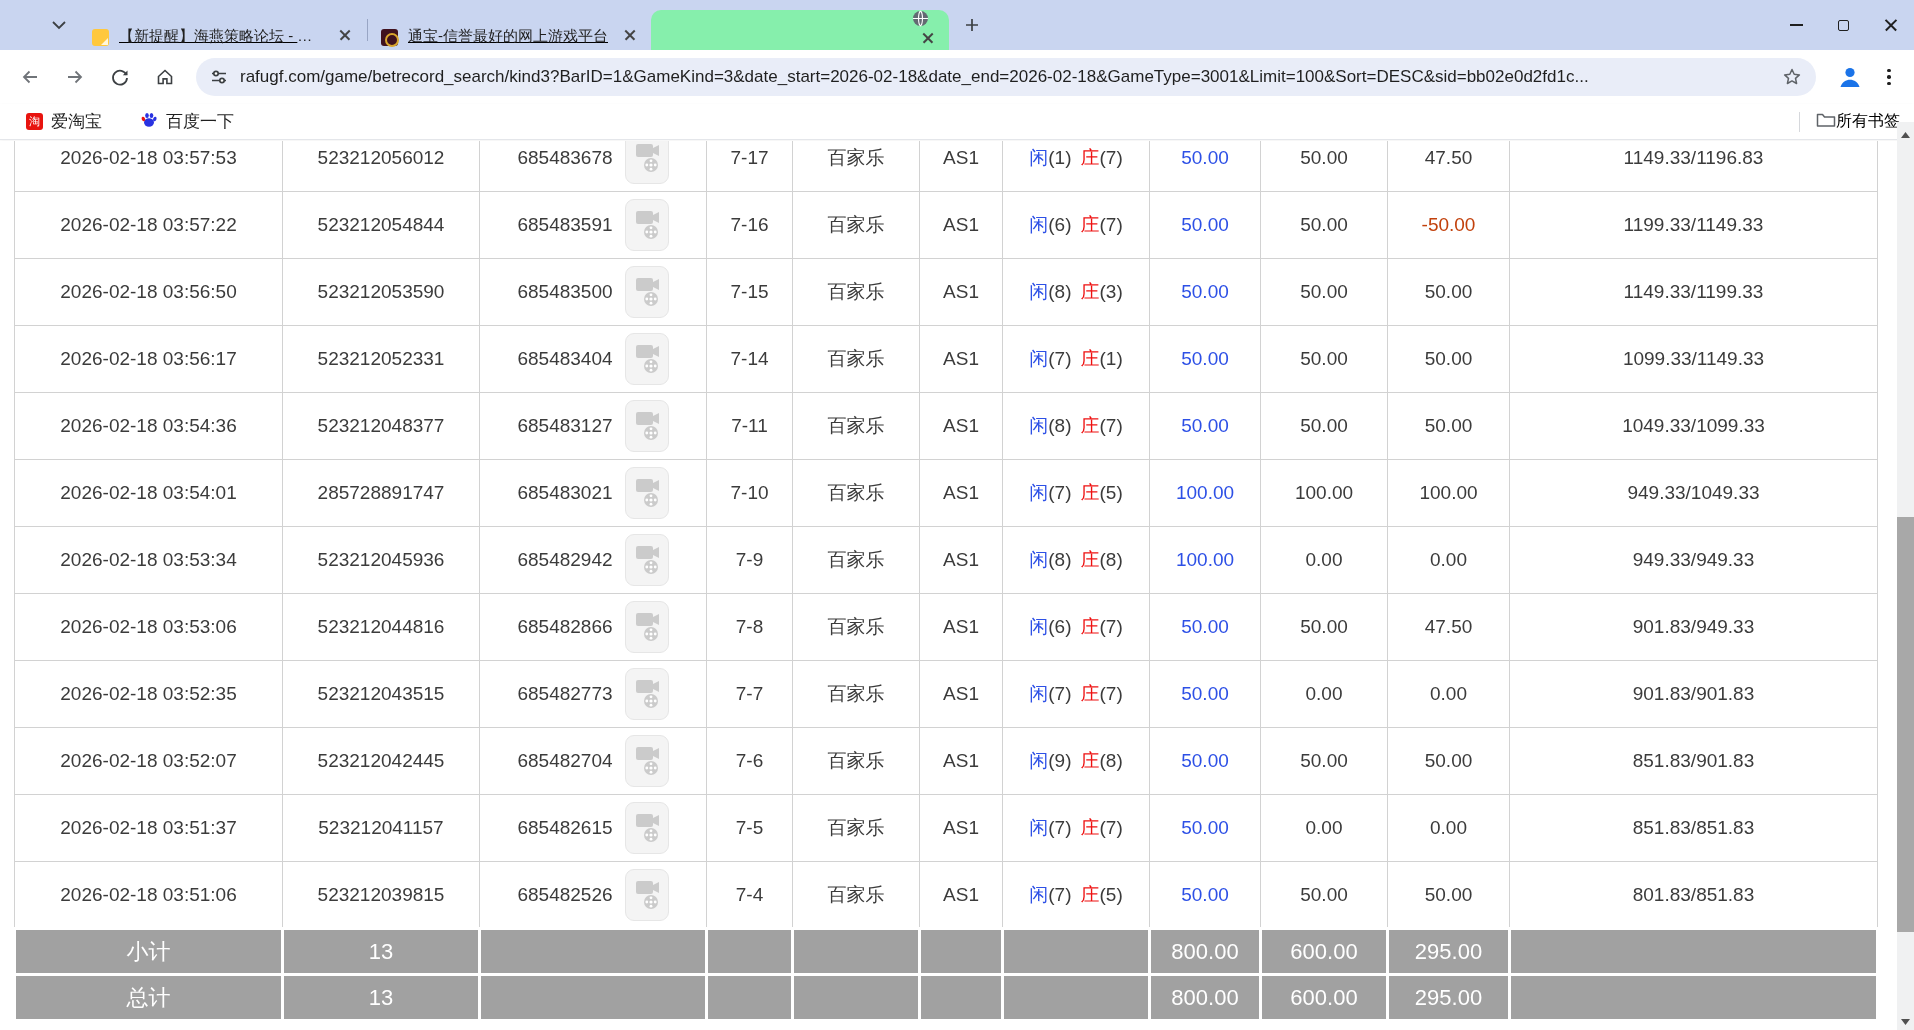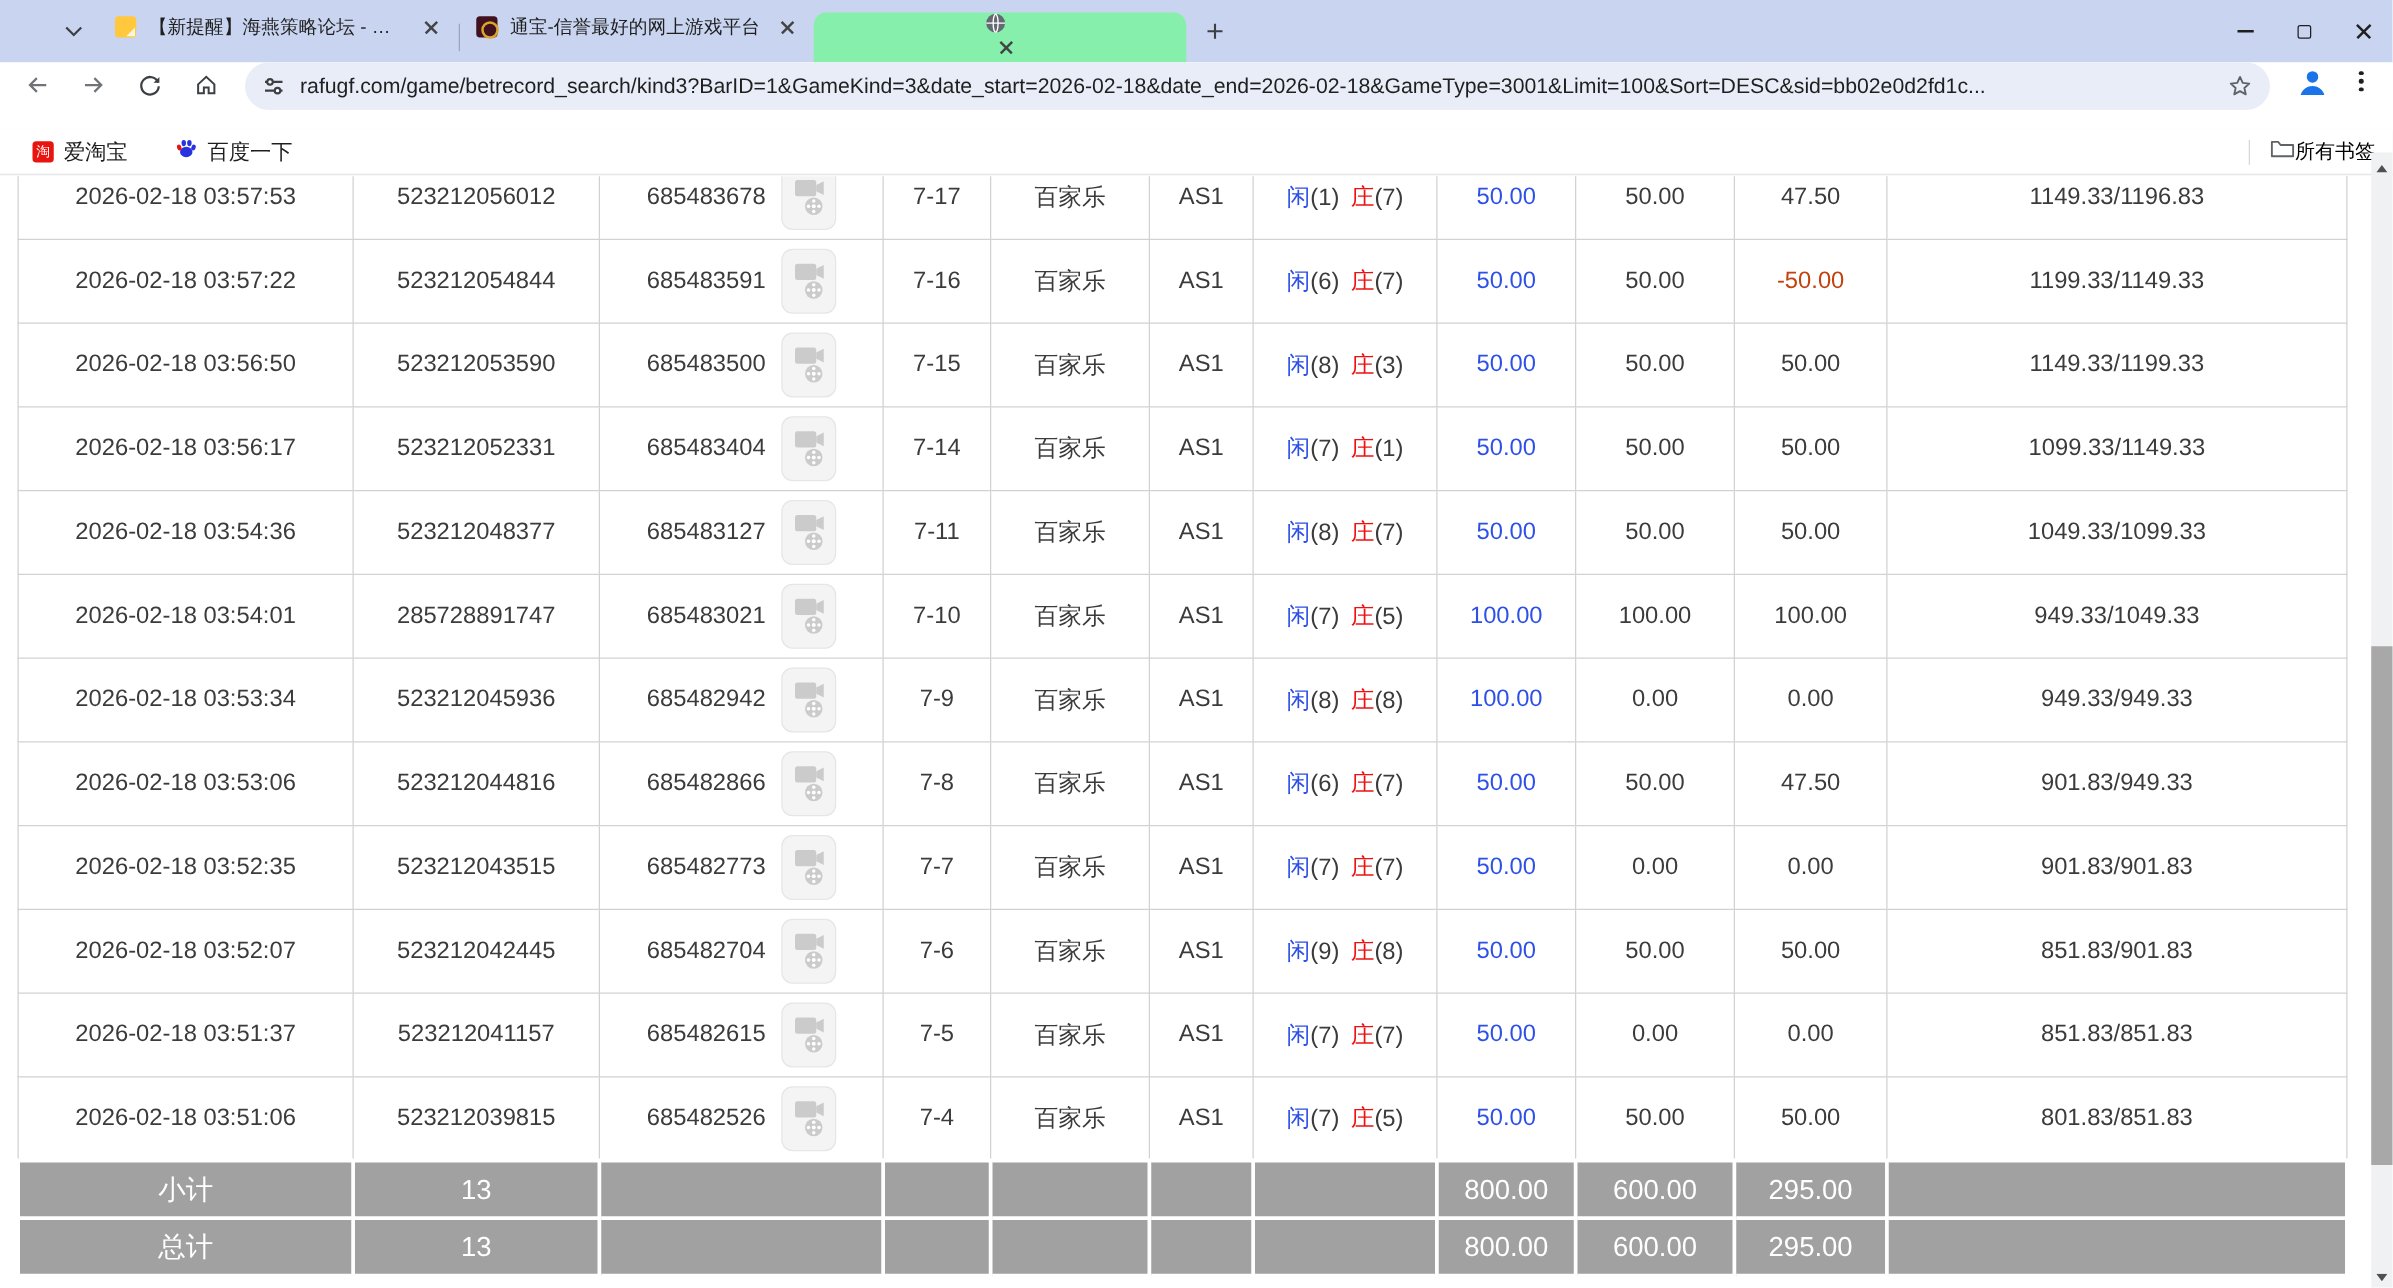--- a/index.html
+++ b/index.html
@@ -11,8 +11,8 @@
               background:#c9d5f0; display:flex; align-items:flex-end; }
   .tab-search { width:26px; height:26px; margin:0 8px 12px 46px; display:flex;
                 align-items:center; justify-content:center; border-radius:50%; cursor:pointer; }
-  .tab { height:40px; display:flex; align-items:center; padding:0 10px 17px 12px;
-         border-radius:10px 10px 0 0; cursor:pointer; }
+  .tab { height:40px; display:flex; align-items:flex-end; padding:0 10px 4px 12px;
+         border-radius:10px 10px 0 0; cursor:pointer;text-decoration:underline; }
   .tab.inactive { width:286px; }
   .tab.inactive.t2 { width:282px; }
   .tab.active { width:298px; background:#86efac;flex-direction:column; }

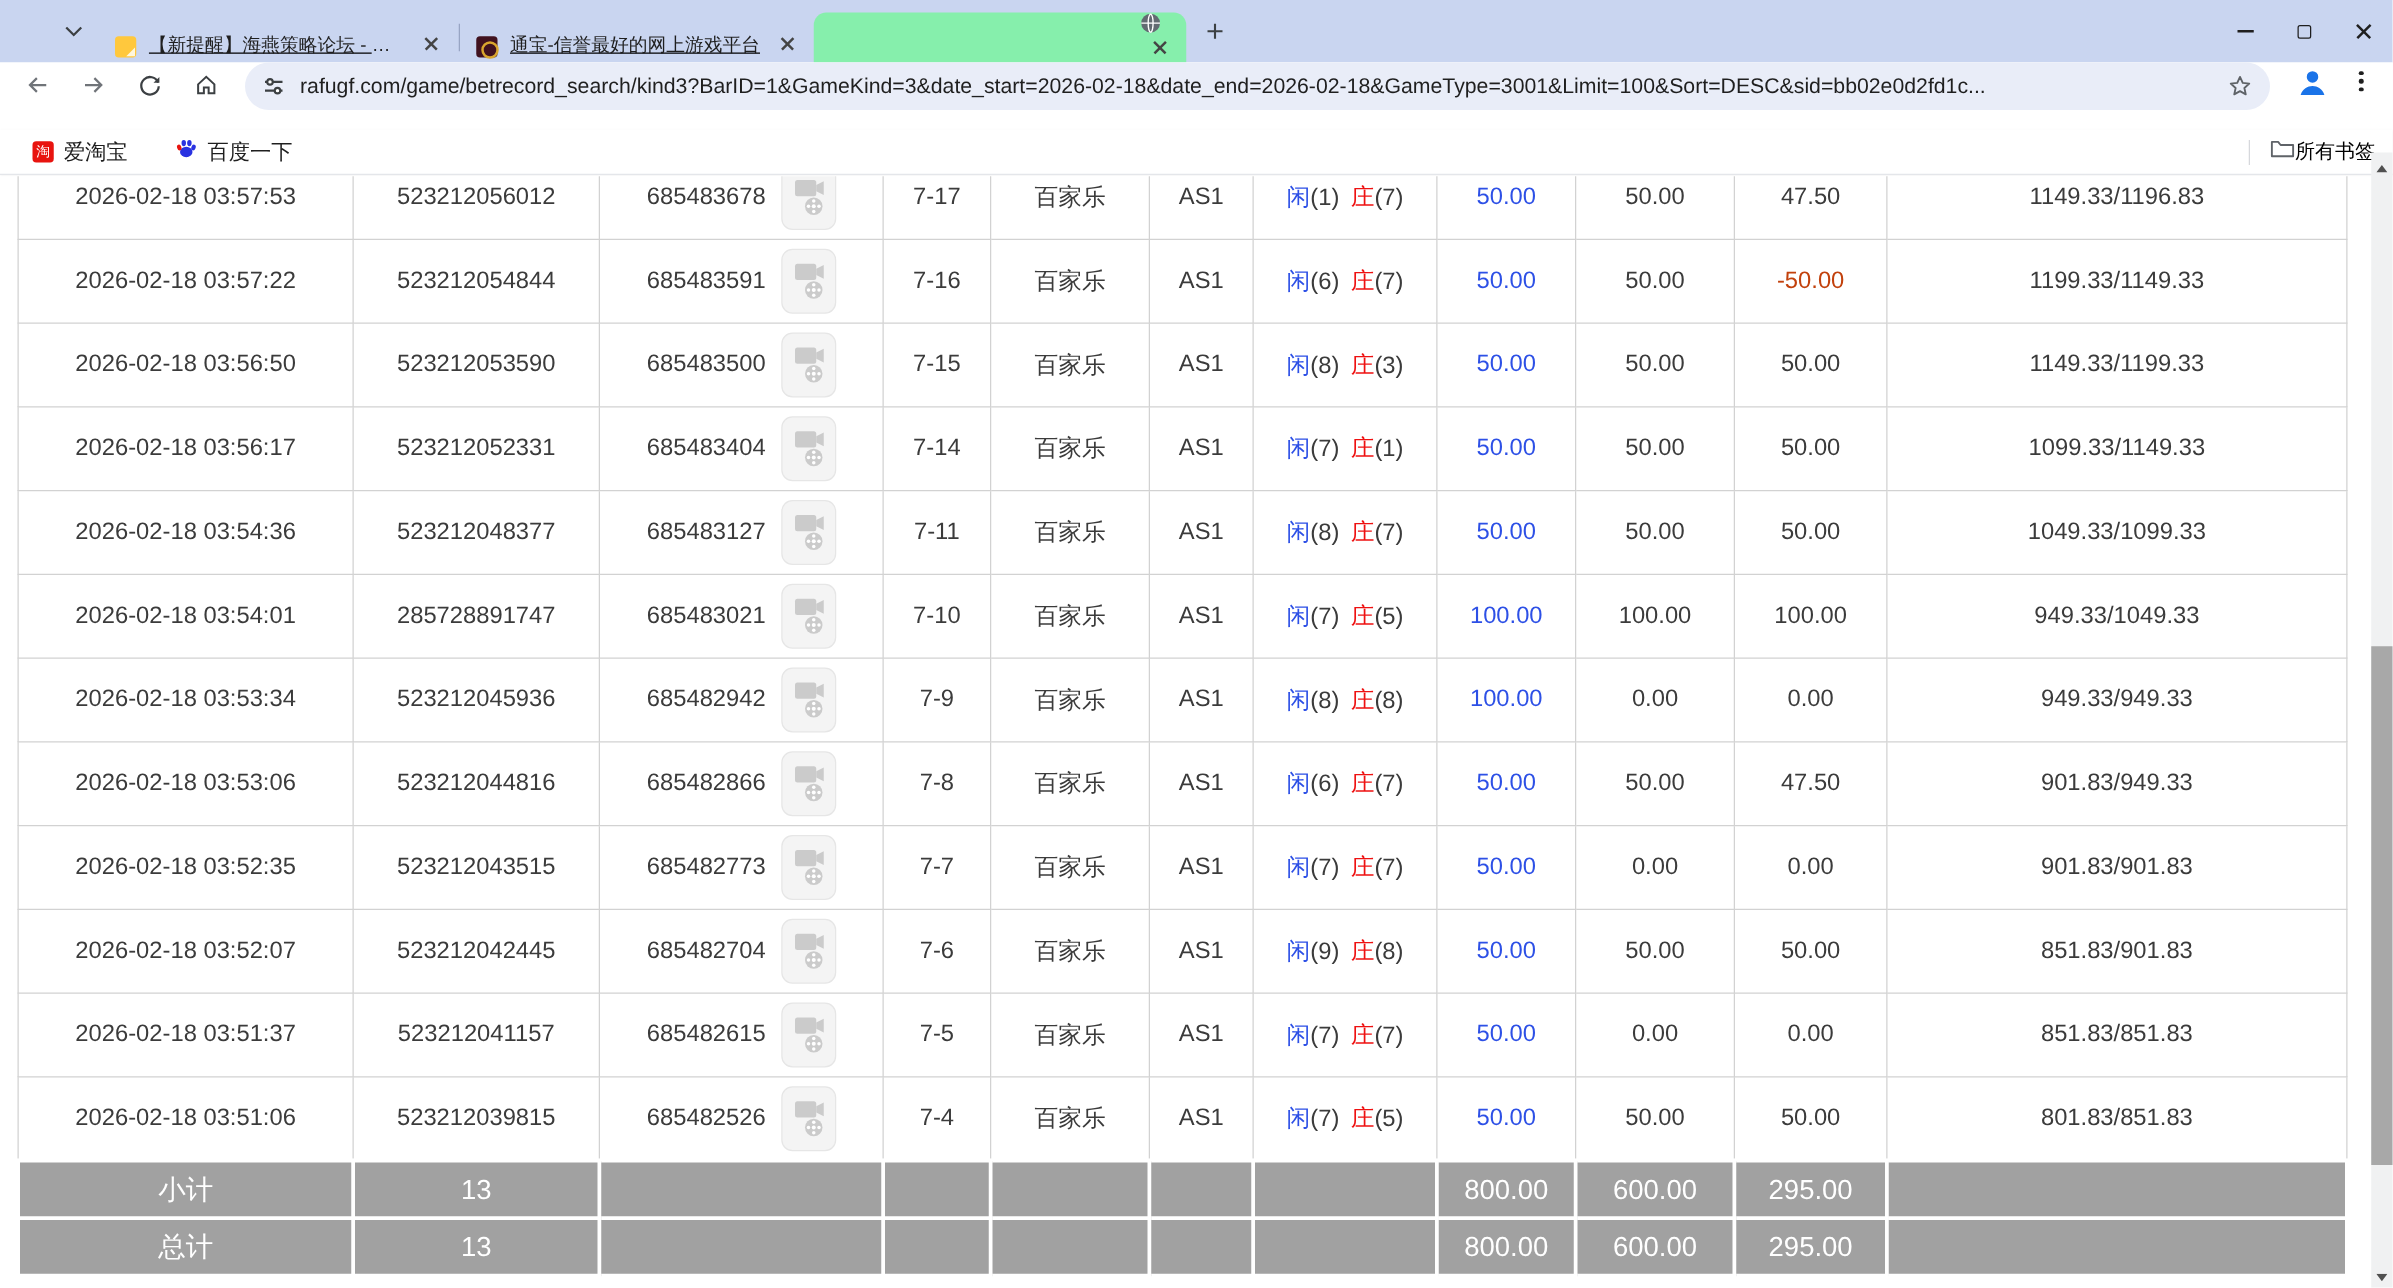--- a/index.html
+++ b/index.html
@@ -45,7 +45,7 @@
 
   
   .toolbar { position:absolute; top:50px; left:0; width:1914px; height:54px; background:#fff;
-             display:flex; align-items:flex-start; padding:0 10px 0 12px; }
+             display:flex; align-items:center; padding:0 10px 0 12px; }
   .nav-btn { width:36px; height:36px; border-radius:50%; display:flex; align-items:center;
              justify-content:center; margin-right:9px; cursor:pointer; flex:0 0 36px; }
   .url-pill { flex:1; height:38px; background:#e9edf8; border-radius:19px; margin:0 10px 0 4px;

